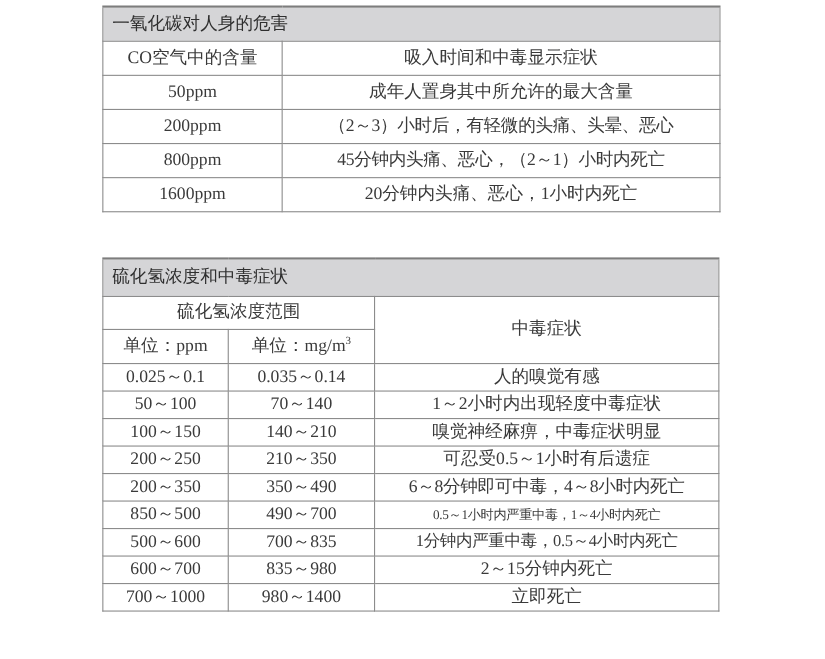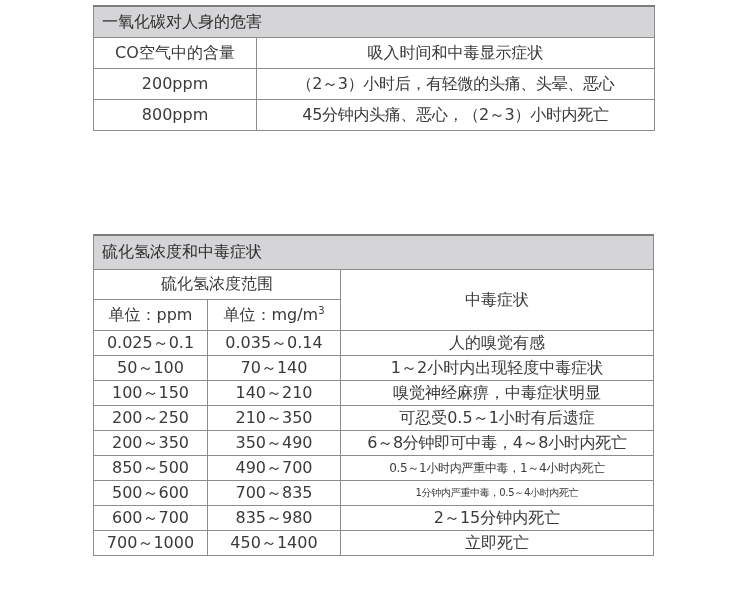--- a/index.html
+++ b/index.html
@@ -32,6 +32,7 @@
       white-space: nowrap;
       overflow: hidden;
       color: #3a3a3a;
+      font-family: Liberation Serif, serif;
     }
     .title-cell {
       background: #d5d5d7;

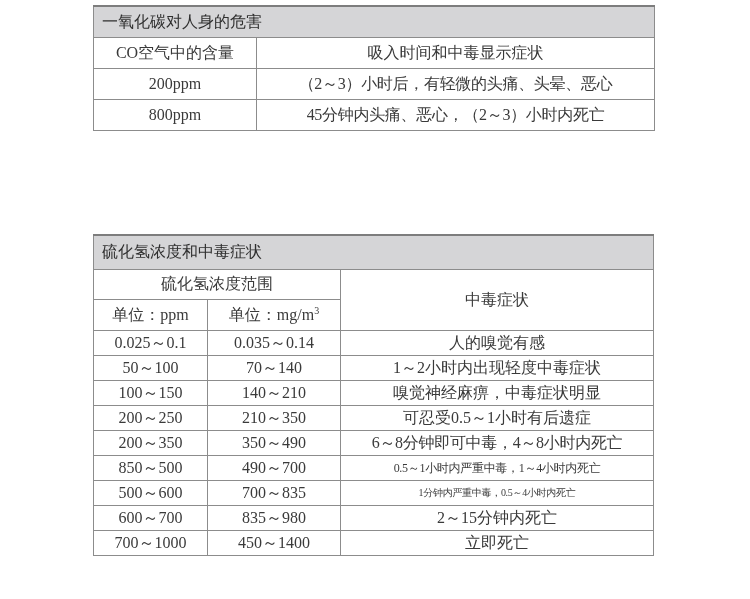--- a/index.html
+++ b/index.html
@@ -86,6 +86,10 @@
     <th>吸入时间和中毒显示症状</th>
   </tr>
   <tr>
+    <td>50ppm</td>
+    <td>成年人置身其中所允许的最大含量</td>
+  </tr>
+  <tr>
     <td>200ppm</td>
     <td class="tight">（2～3）小时后，有轻微的头痛、头晕、恶心</td>
   </tr>

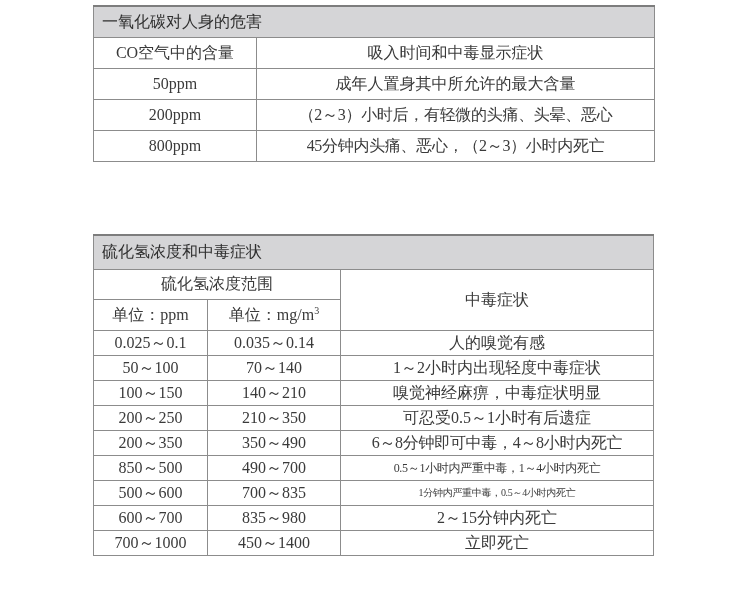--- a/index.html
+++ b/index.html
@@ -95,7 +95,7 @@
   </tr>
   <tr>
     <td>800ppm</td>
-    <td class="tight">45分钟内头痛、恶心，（2～3）小时内死亡</td>
+    <td class="tight">45分钟内头痛、恶心，（2～1）小时内死亡</td>
   </tr>
 </tbody>
   </table>

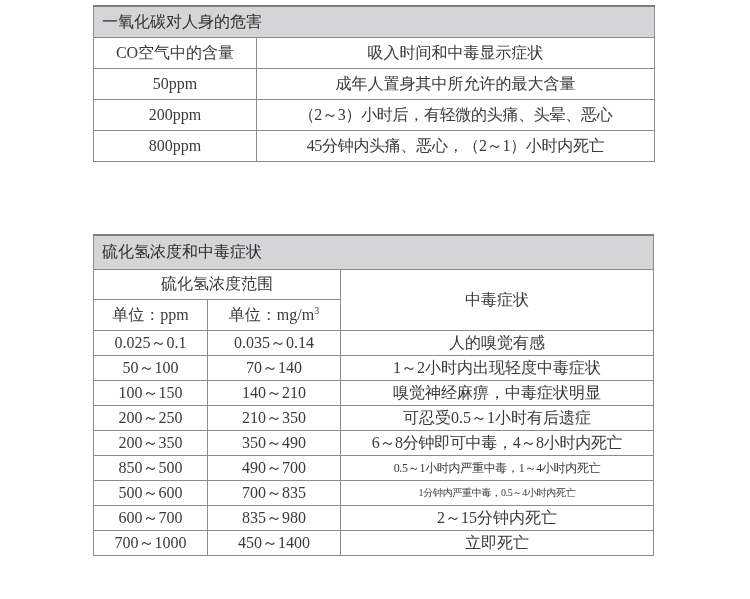--- a/index.html
+++ b/index.html
@@ -97,6 +97,10 @@
     <td>800ppm</td>
     <td class="tight">45分钟内头痛、恶心，（2～1）小时内死亡</td>
   </tr>
+  <tr>
+    <td>1600ppm</td>
+    <td>20分钟内头痛、恶心，1小时内死亡</td>
+  </tr>
 </tbody>
   </table>
 

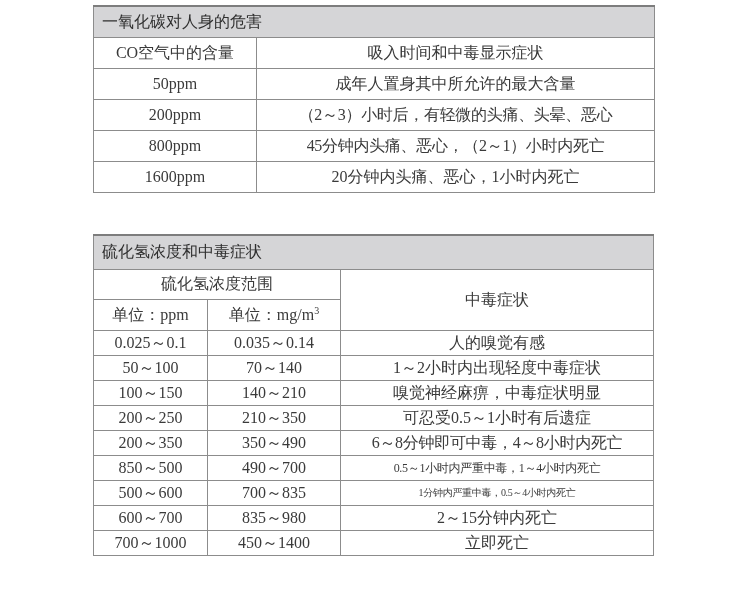--- a/index.html
+++ b/index.html
@@ -155,7 +155,7 @@
   <tr class="data-row">
     <td>500～600</td>
     <td>700～835</td>
-    <td class="tight" style="font-size:10px">1分钟内严重中毒，0.5～4小时内死亡</td>
+    <td class="tight" style="font-size:15px">1分钟内严重中毒，0.5～4小时内死亡</td>
   </tr>
   <tr class="data-row">
     <td>600～700</td>

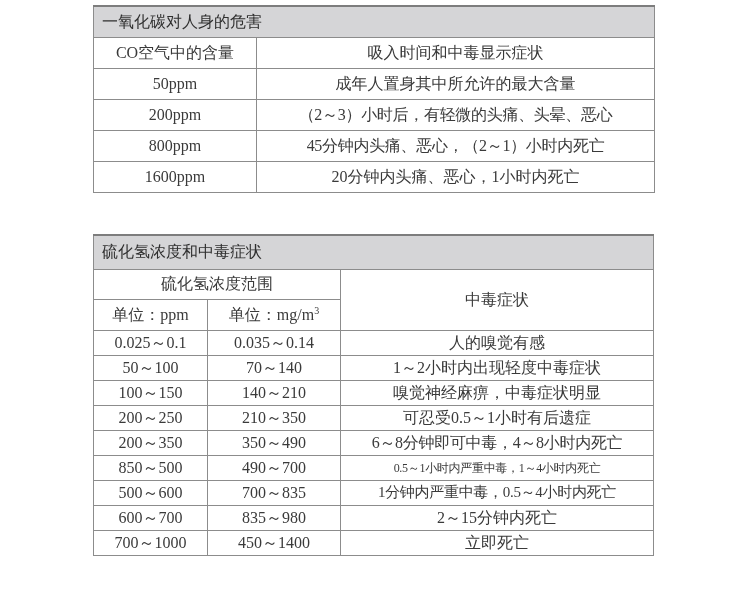--- a/index.html
+++ b/index.html
@@ -164,7 +164,7 @@
   </tr>
   <tr class="data-row">
     <td>700～1000</td>
-    <td>450～1400</td>
+    <td>980～1400</td>
     <td>立即死亡</td>
   </tr>
 </tbody>

